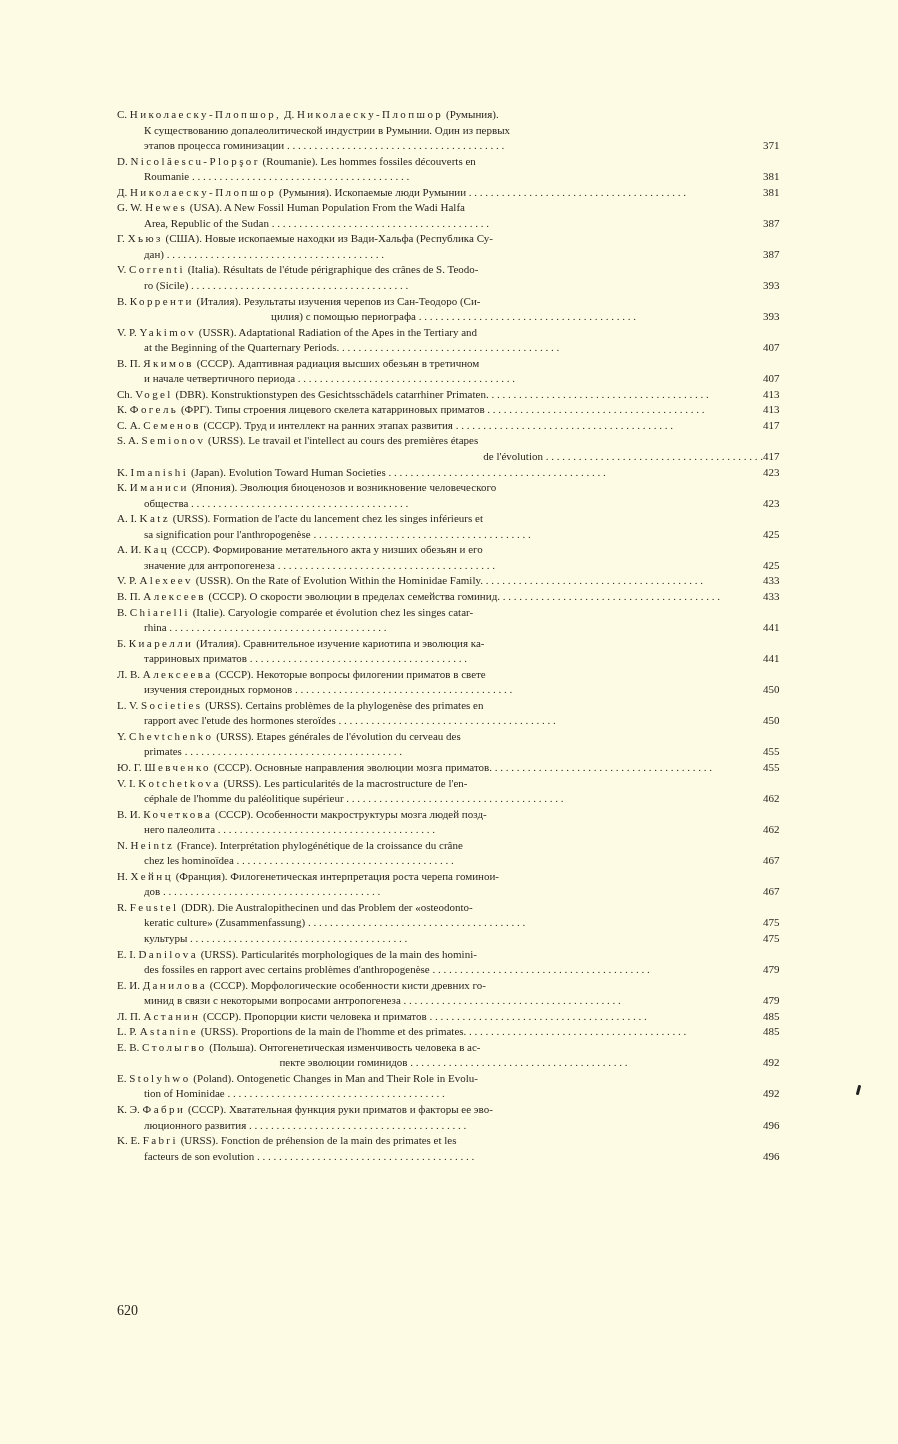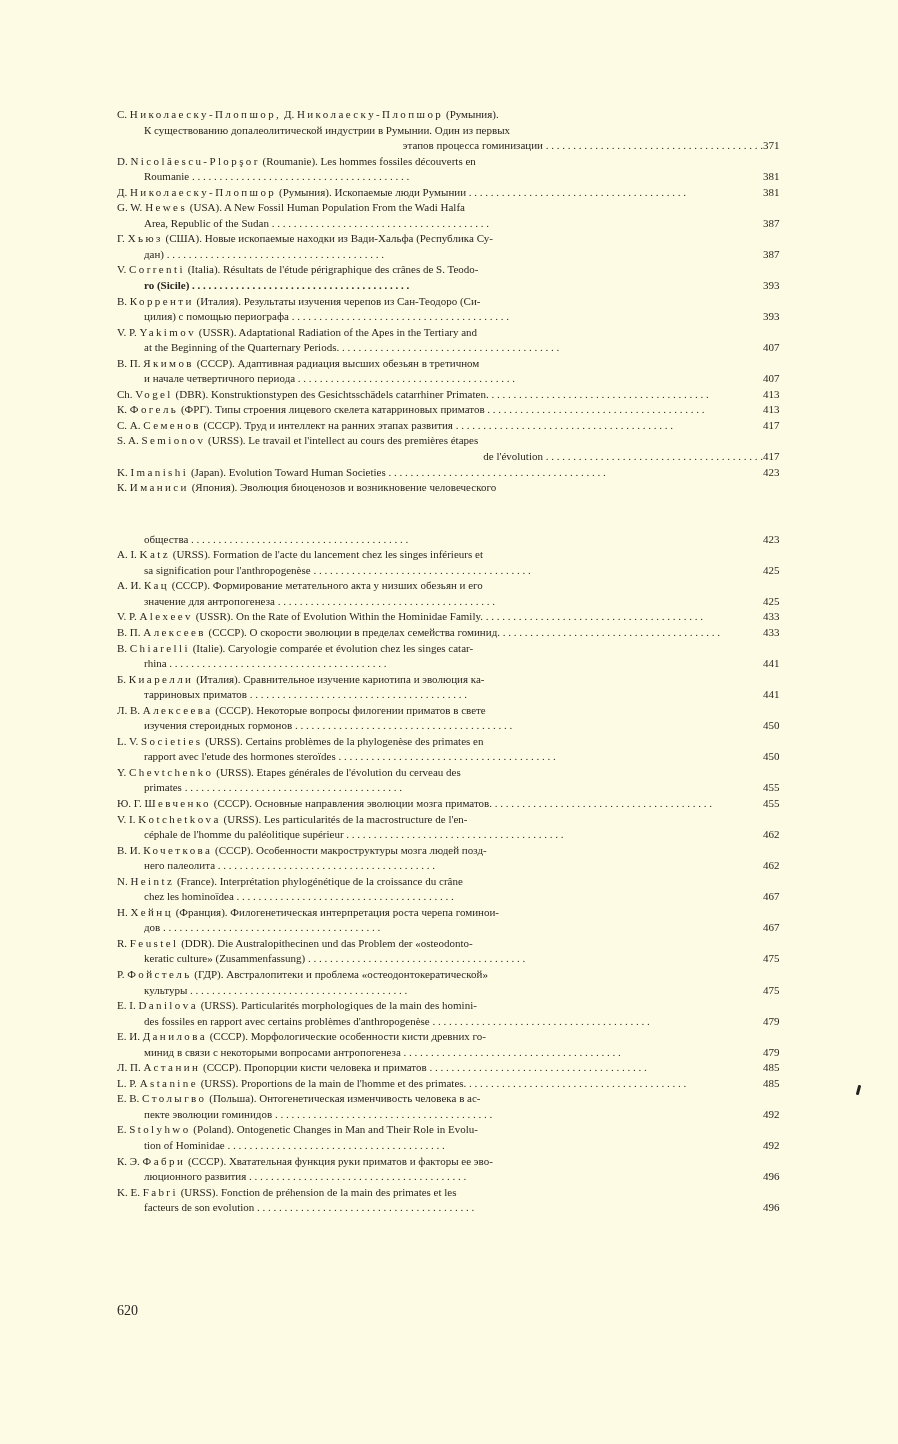--- a/index.html
+++ b/index.html
@@ -47,7 +47,7 @@
     <div class="entry">
       <span class="first"><span>С. </span><span class="author">Николаеску-Плопшор,</span><span> Д. </span><span class="author">Николаеску-Плопшор</span><span> (Румыния).</span></span>
       <span class="cont">К существованию допалеолитической индустрии в Румынии. Один из первых</span>
-      <span class="cont" style="white-space: nowrap; overflow: hidden; text-align: right;">этапов процесса гоминизации<span class="leader"> . . . . . . . . . . . . . . . . . . . . . . . . . . . . . . . . . . . . . . . .</span></span>
+      <span class="cont" style="white-space: nowrap; overflow: hidden;">этапов процесса гоминизации<span class="leader"> . . . . . . . . . . . . . . . . . . . . . . . . . . . . . . . . . . . . . . . .</span></span>
       <span class="pagenum">371</span>
     </div>
     <div class="entry">

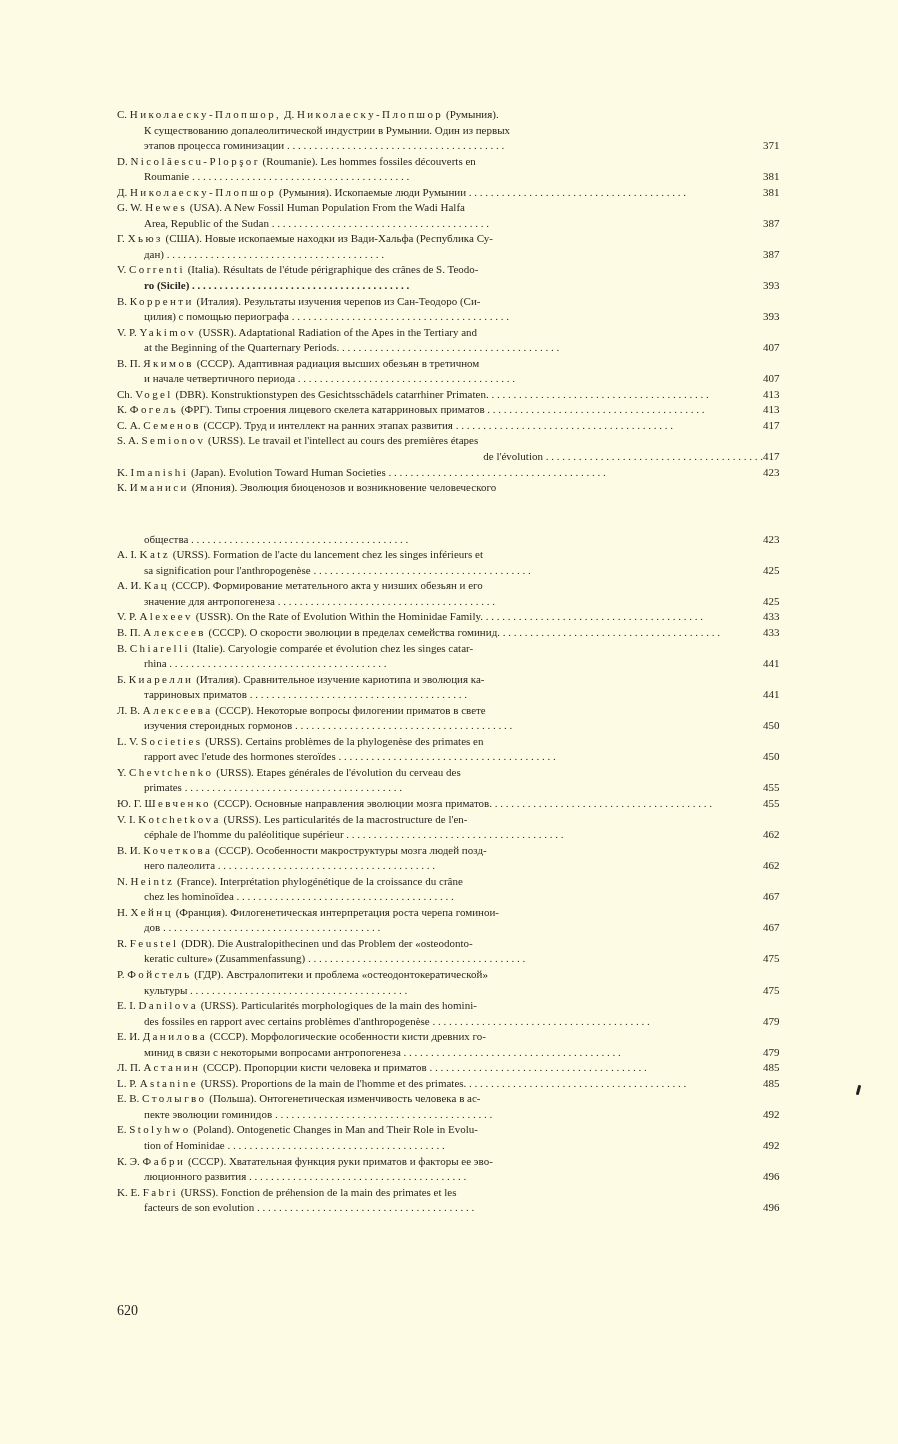--- a/index.html
+++ b/index.html
@@ -71,7 +71,7 @@
     </div>
     <div class="entry">
       <span class="first"><span>V. </span><span class="author">Correnti</span><span> (Italia). Résultats de l'étude périgraphique des crânes de S. Teodo-</span></span>
-      <span class="cont" style="white-space: nowrap; overflow: hidden; font-weight: bold;">ro (Sicile)<span class="leader"> . . . . . . . . . . . . . . . . . . . . . . . . . . . . . . . . . . . . . . . .</span></span>
+      <span class="cont" style="white-space: nowrap; overflow: hidden;">ro (Sicile)<span class="leader"> . . . . . . . . . . . . . . . . . . . . . . . . . . . . . . . . . . . . . . . .</span></span>
       <span class="pagenum">393</span>
     </div>
     <div class="entry">

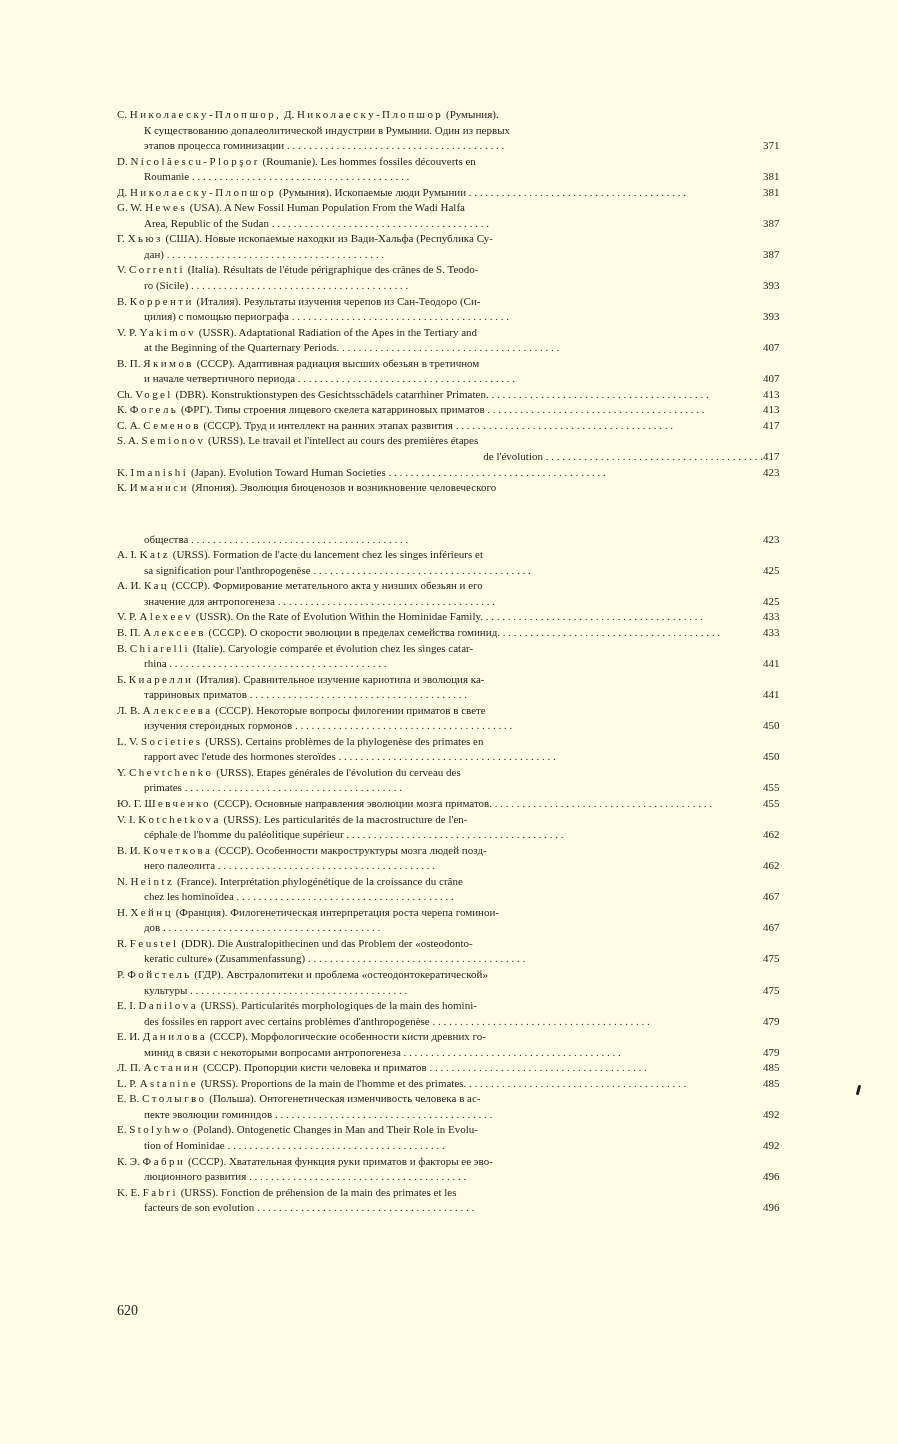--- a/index.html
+++ b/index.html
@@ -76,7 +76,7 @@
     </div>
     <div class="entry">
       <span class="first"><span>В. </span><span class="author">Корренти</span><span> (Италия). Результаты изучения черепов из Сан-Теодоро (Си-</span></span>
-      <span class="cont" style="white-space: nowrap; overflow: hidden;">цилия) с помощью периографа<span class="leader"> . . . . . . . . . . . . . . . . . . . . . . . . . . . . . . . . . . . . . . . .</span></span>
+      <span class="cont" style="white-space: nowrap; overflow: hidden; text-align: center;">цилия) с помощью периографа<span class="leader"> . . . . . . . . . . . . . . . . . . . . . . . . . . . . . . . . . . . . . . . .</span></span>
       <span class="pagenum">393</span>
     </div>
     <div class="entry">

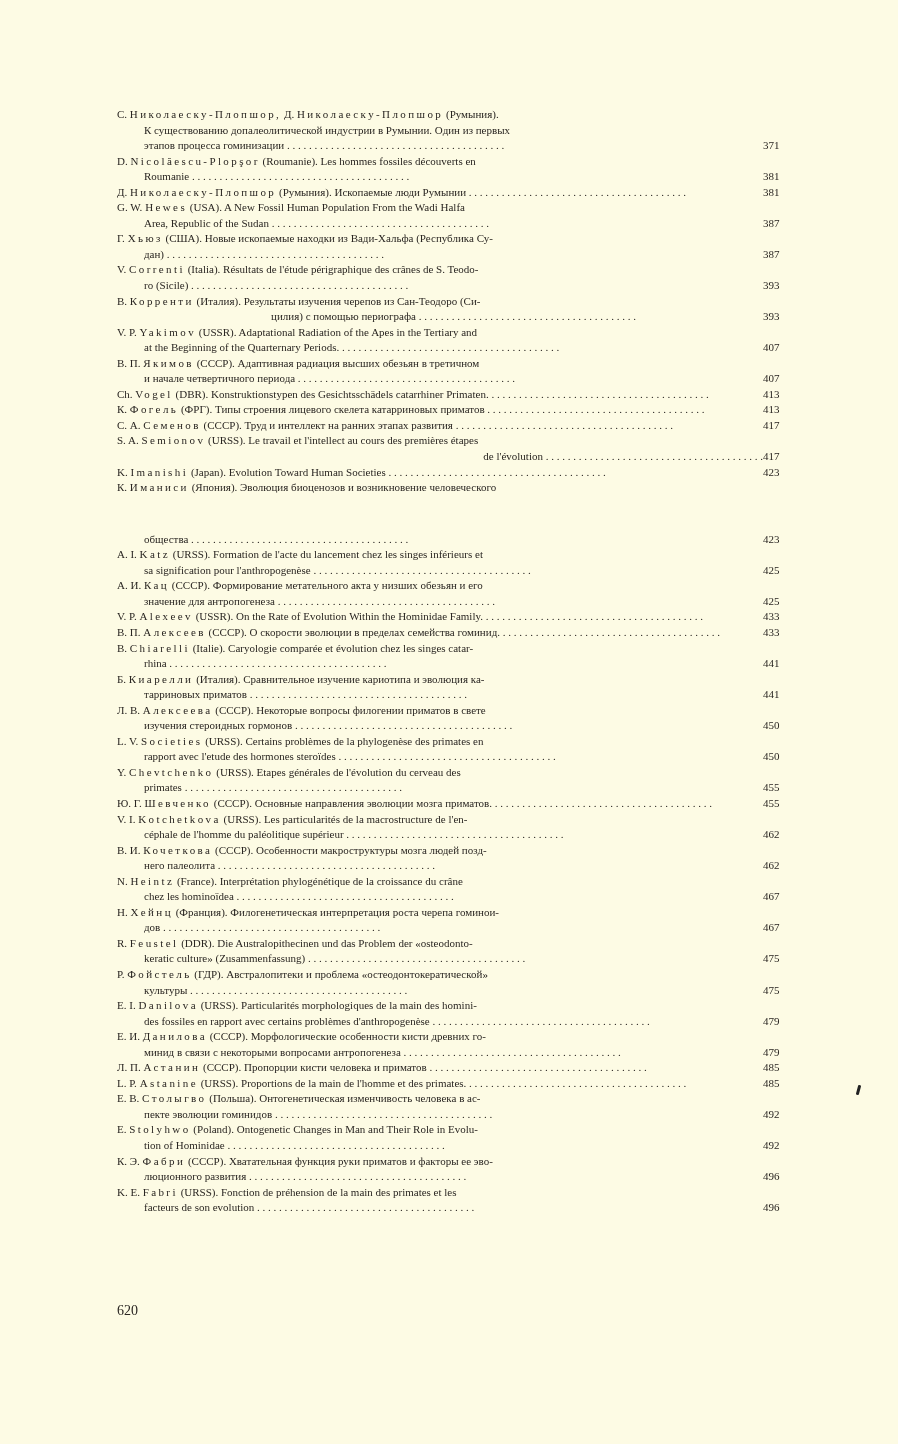--- a/index.html
+++ b/index.html
@@ -112,7 +112,7 @@
     </div>
     <div class="entry">
       <span class="first"><span>К. </span><span class="author">Иманиси</span><span> (Япония). Эволюция биоценозов и возникновение человеческого</span></span>
-      <span class="cont" style="white-space: nowrap; overflow: hidden; margin-top: 36px;">общества<span class="leader"> . . . . . . . . . . . . . . . . . . . . . . . . . . . . . . . . . . . . . . . .</span></span>
+      <span class="cont" style="white-space: nowrap; overflow: hidden;">общества<span class="leader"> . . . . . . . . . . . . . . . . . . . . . . . . . . . . . . . . . . . . . . . .</span></span>
       <span class="pagenum">423</span>
     </div>
     <div class="entry">

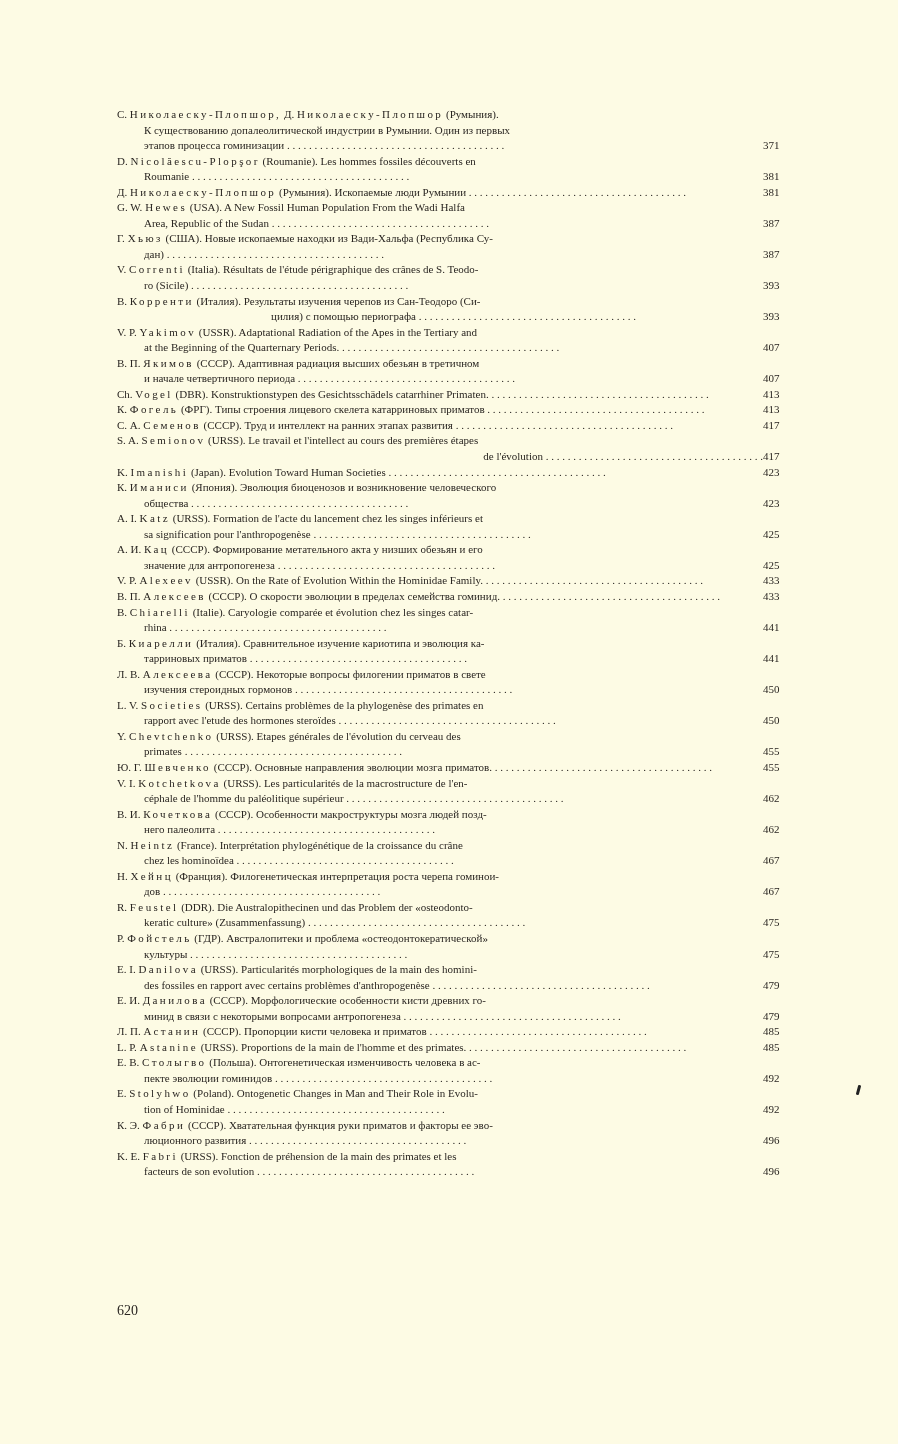--- a/index.html
+++ b/index.html
@@ -188,7 +188,6 @@
       <span class="pagenum">475</span>
     </div>
     <div class="entry">
-      <span class="first"><span>Р. </span><span class="author">Фойстель</span><span> (ГДР). Австралопитеки и проблема «остеодонтокератической»</span></span>
       <span class="cont" style="white-space: nowrap; overflow: hidden;">культуры<span class="leader"> . . . . . . . . . . . . . . . . . . . . . . . . . . . . . . . . . . . . . . . .</span></span>
       <span class="pagenum">475</span>
     </div>

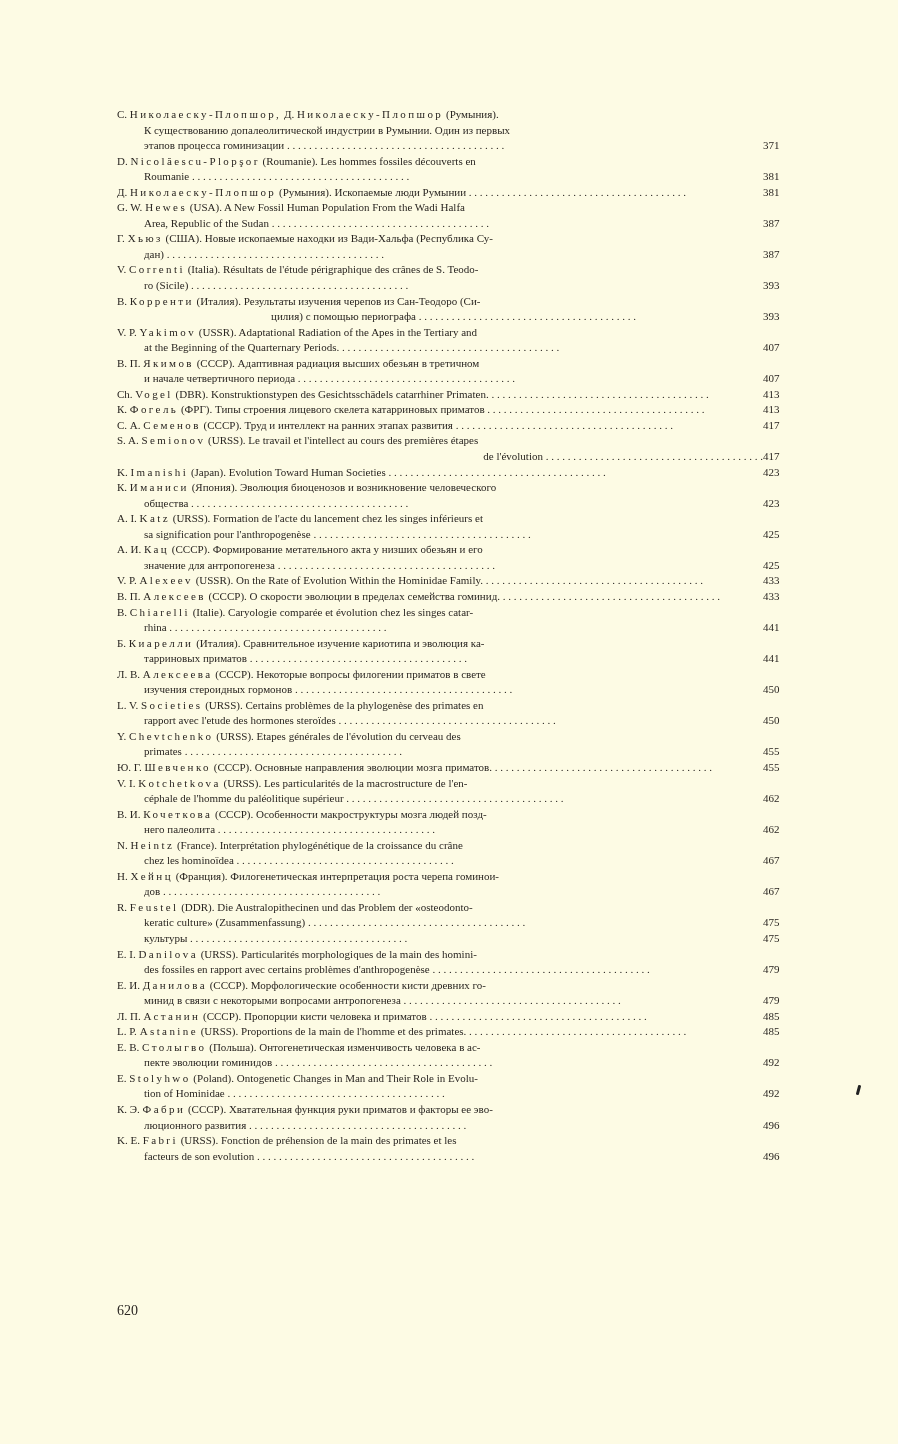--- a/index.html
+++ b/index.html
@@ -211,7 +211,7 @@
     </div>
     <div class="entry">
       <span class="first"><span>Е. В. </span><span class="author">Столыгво</span><span> (Польша). Онтогенетическая изменчивость человека в ас-</span></span>
-      <span class="cont" style="white-space: nowrap; overflow: hidden;">пекте эволюции гоминидов<span class="leader"> . . . . . . . . . . . . . . . . . . . . . . . . . . . . . . . . . . . . . . . .</span></span>
+      <span class="cont" style="white-space: nowrap; overflow: hidden; text-align: center;">пекте эволюции гоминидов<span class="leader"> . . . . . . . . . . . . . . . . . . . . . . . . . . . . . . . . . . . . . . . .</span></span>
       <span class="pagenum">492</span>
     </div>
     <div class="entry">

